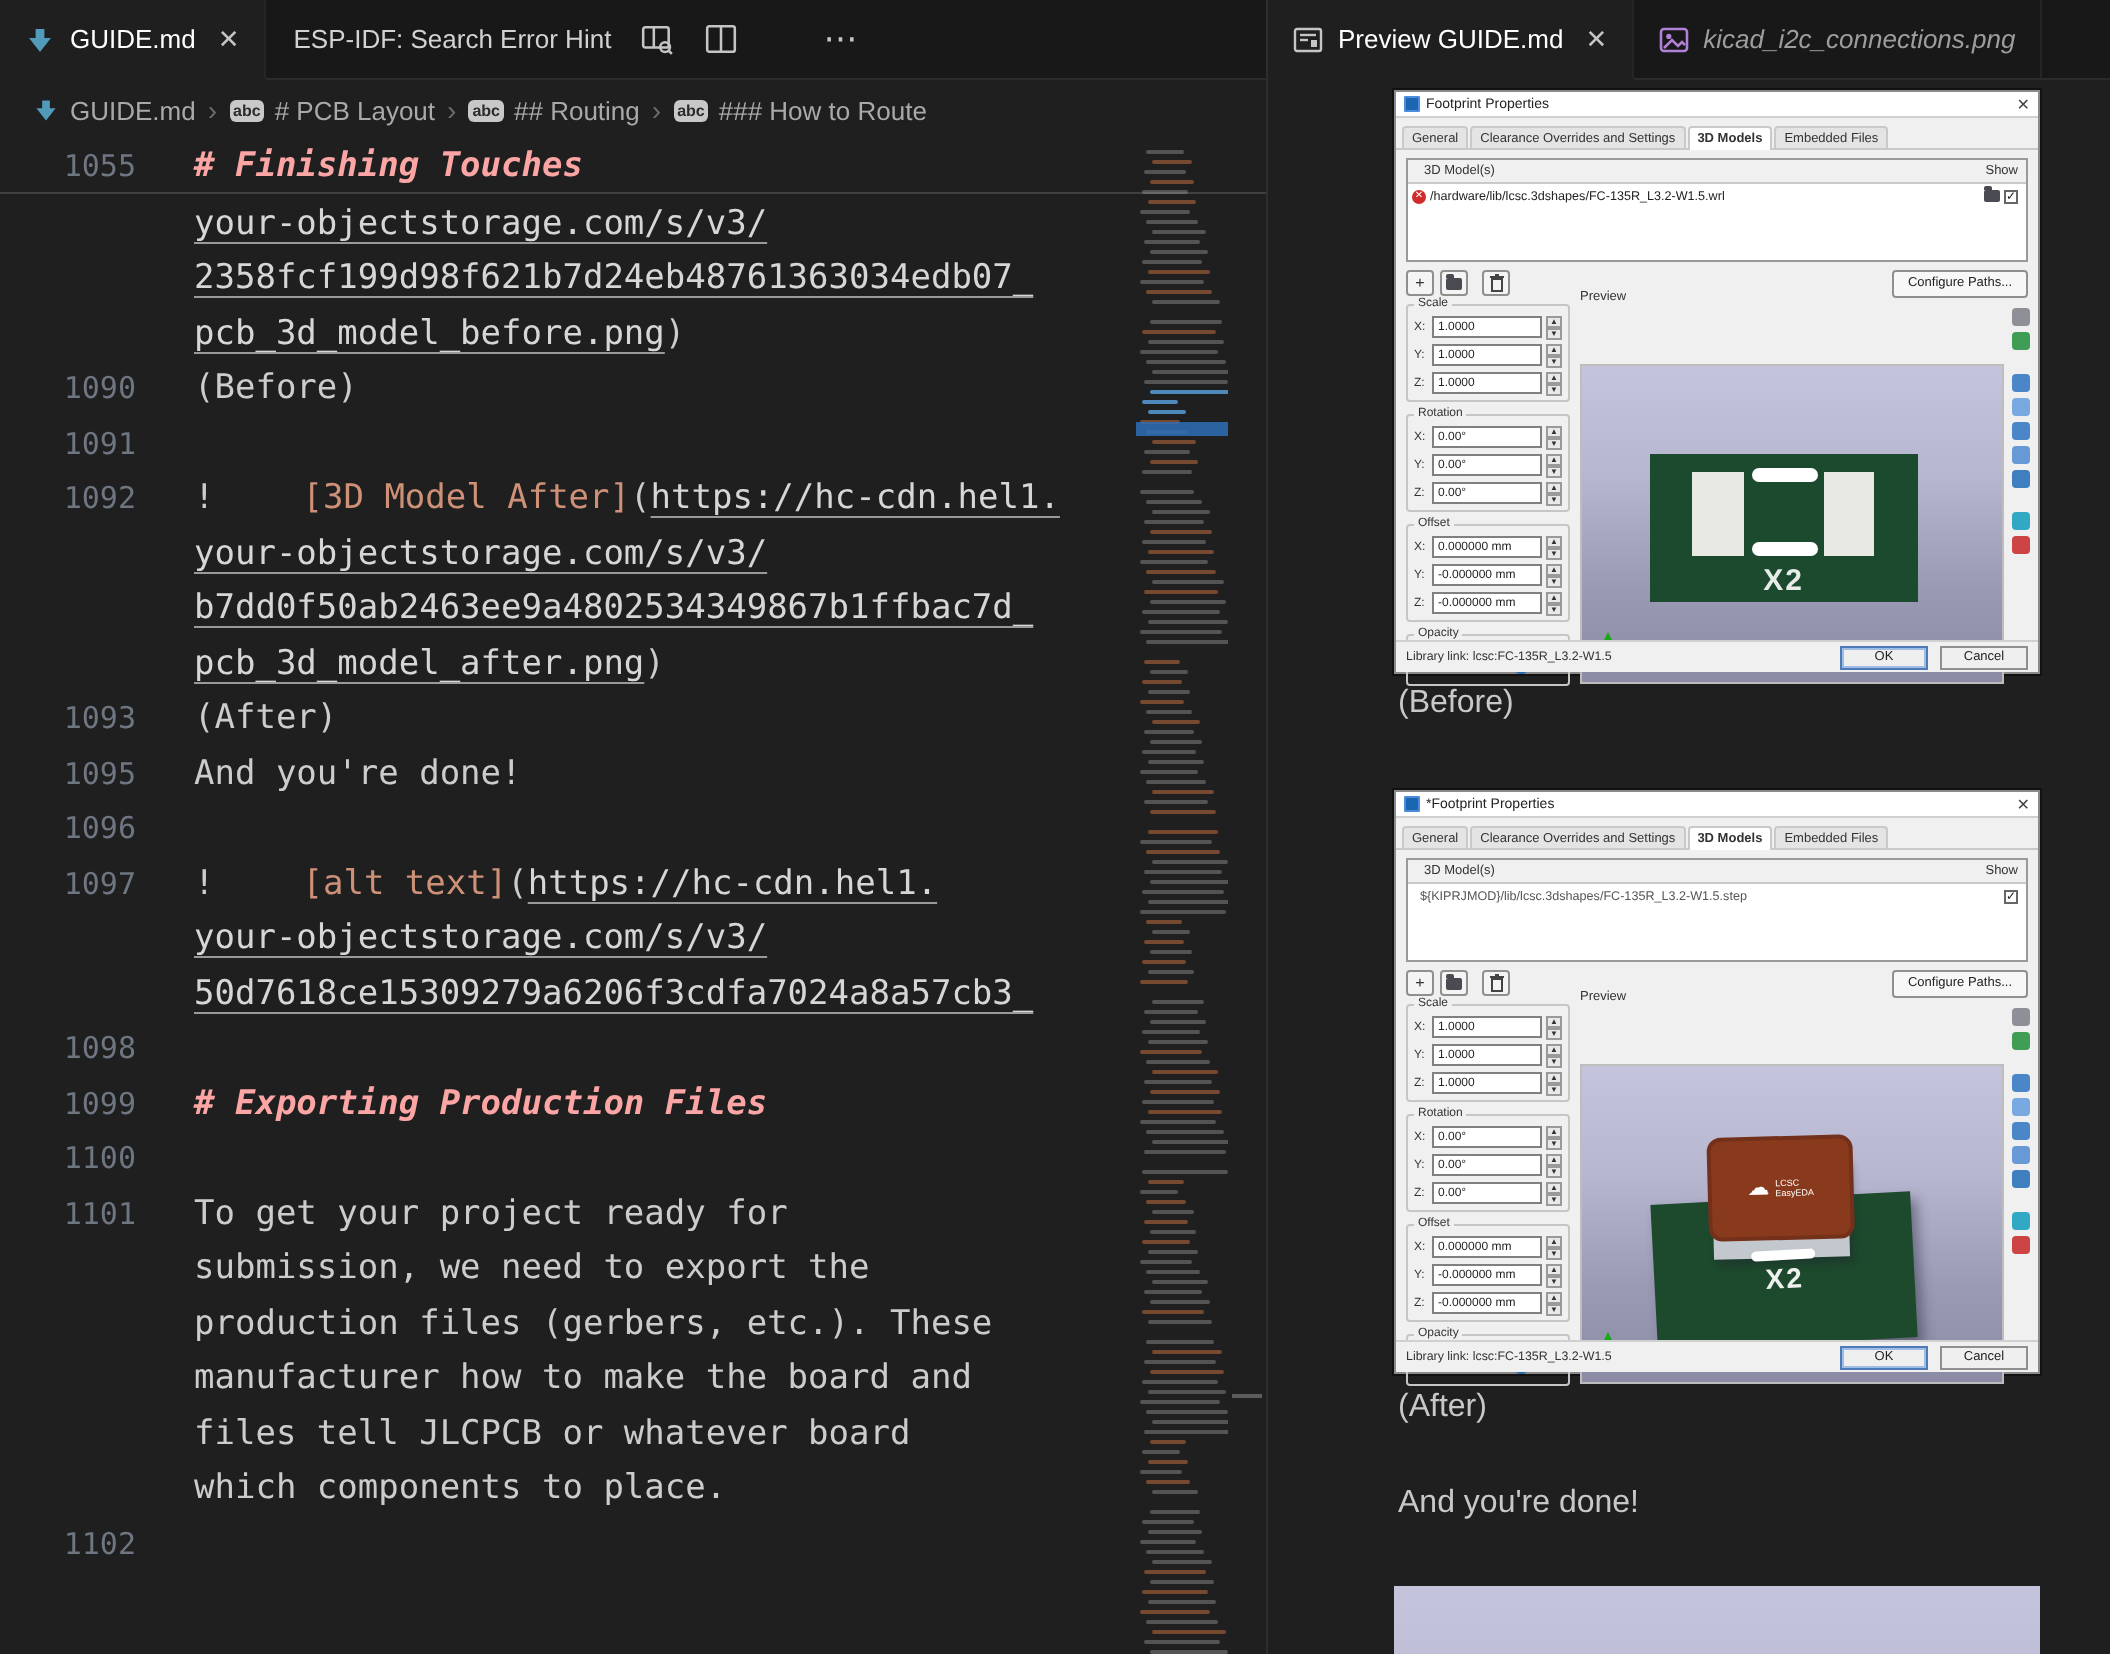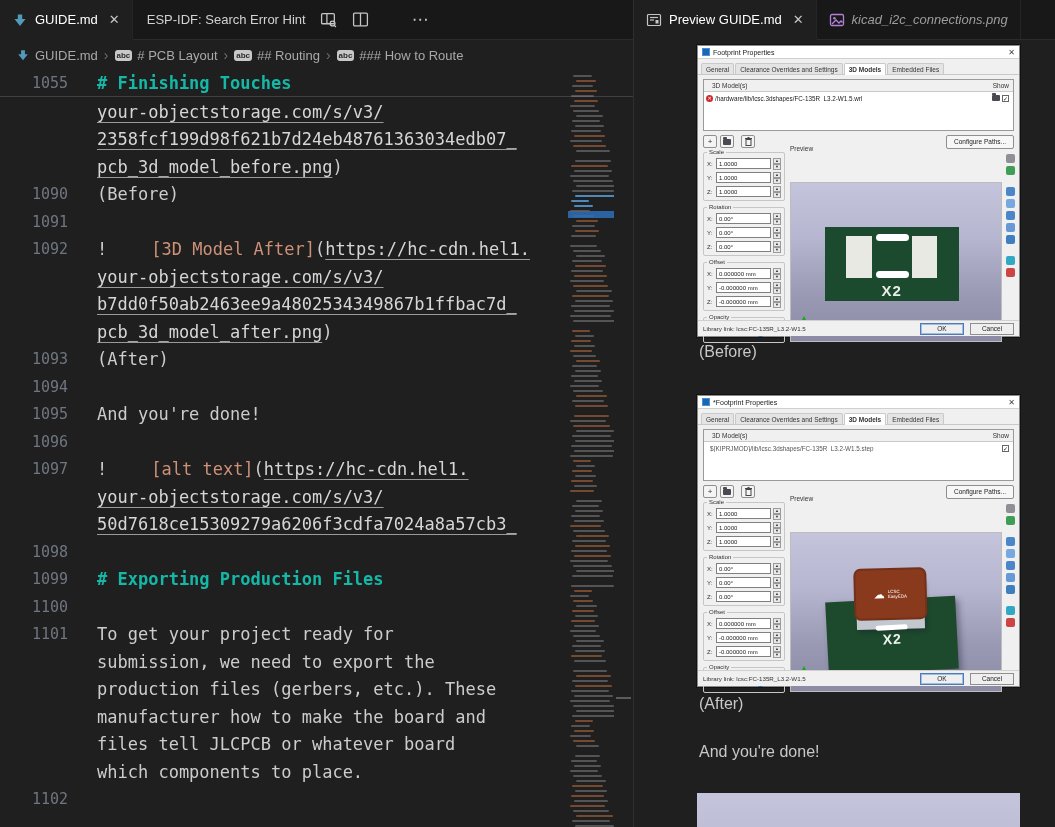--- a/index.html
+++ b/index.html
@@ -46,7 +46,7 @@
   .seg-url { color:#d6d6d6; text-decoration:underline; text-underline-offset:4px;
              text-decoration-color:#9a9a9a; }
   .seg-link { color:#ce9178;margin-left:44px; }
-  .seg-head { color:#14b8a6; font-weight:bold; }
+  .seg-head { color:#fca5a5; font-weight:bold;font-style:italic; }
 
   
   .minimap { position:absolute; left:568px; top:70px; width:46px; bottom:0; overflow:hidden; cursor:pointer; }

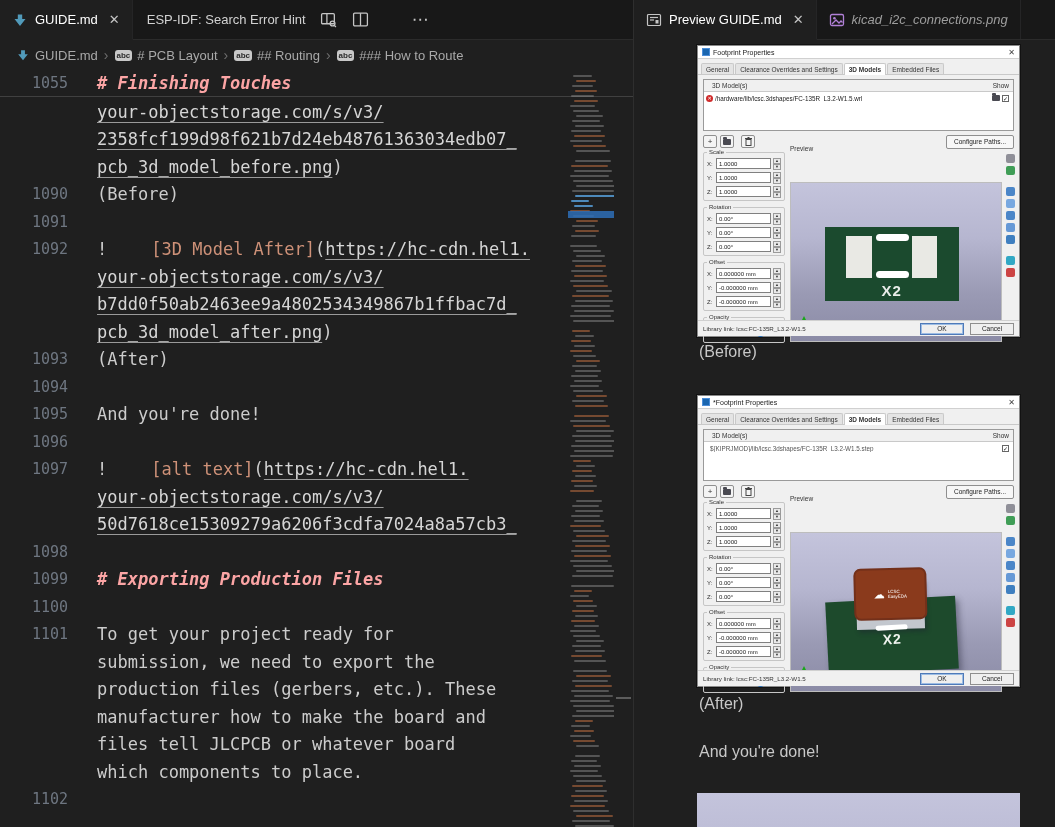--- a/index.html
+++ b/index.html
@@ -253,10 +253,6 @@
         <div class="row">
           <span class="gutter">1093</span>
           <span class="codecol"><span class="seg-plain">(After)</span></span>
-        </div>
-        <div class="row">
-          <span class="gutter">1094</span>
-          <span class="codecol"></span>
         </div>
         <div class="row">
           <span class="gutter">1095</span>

